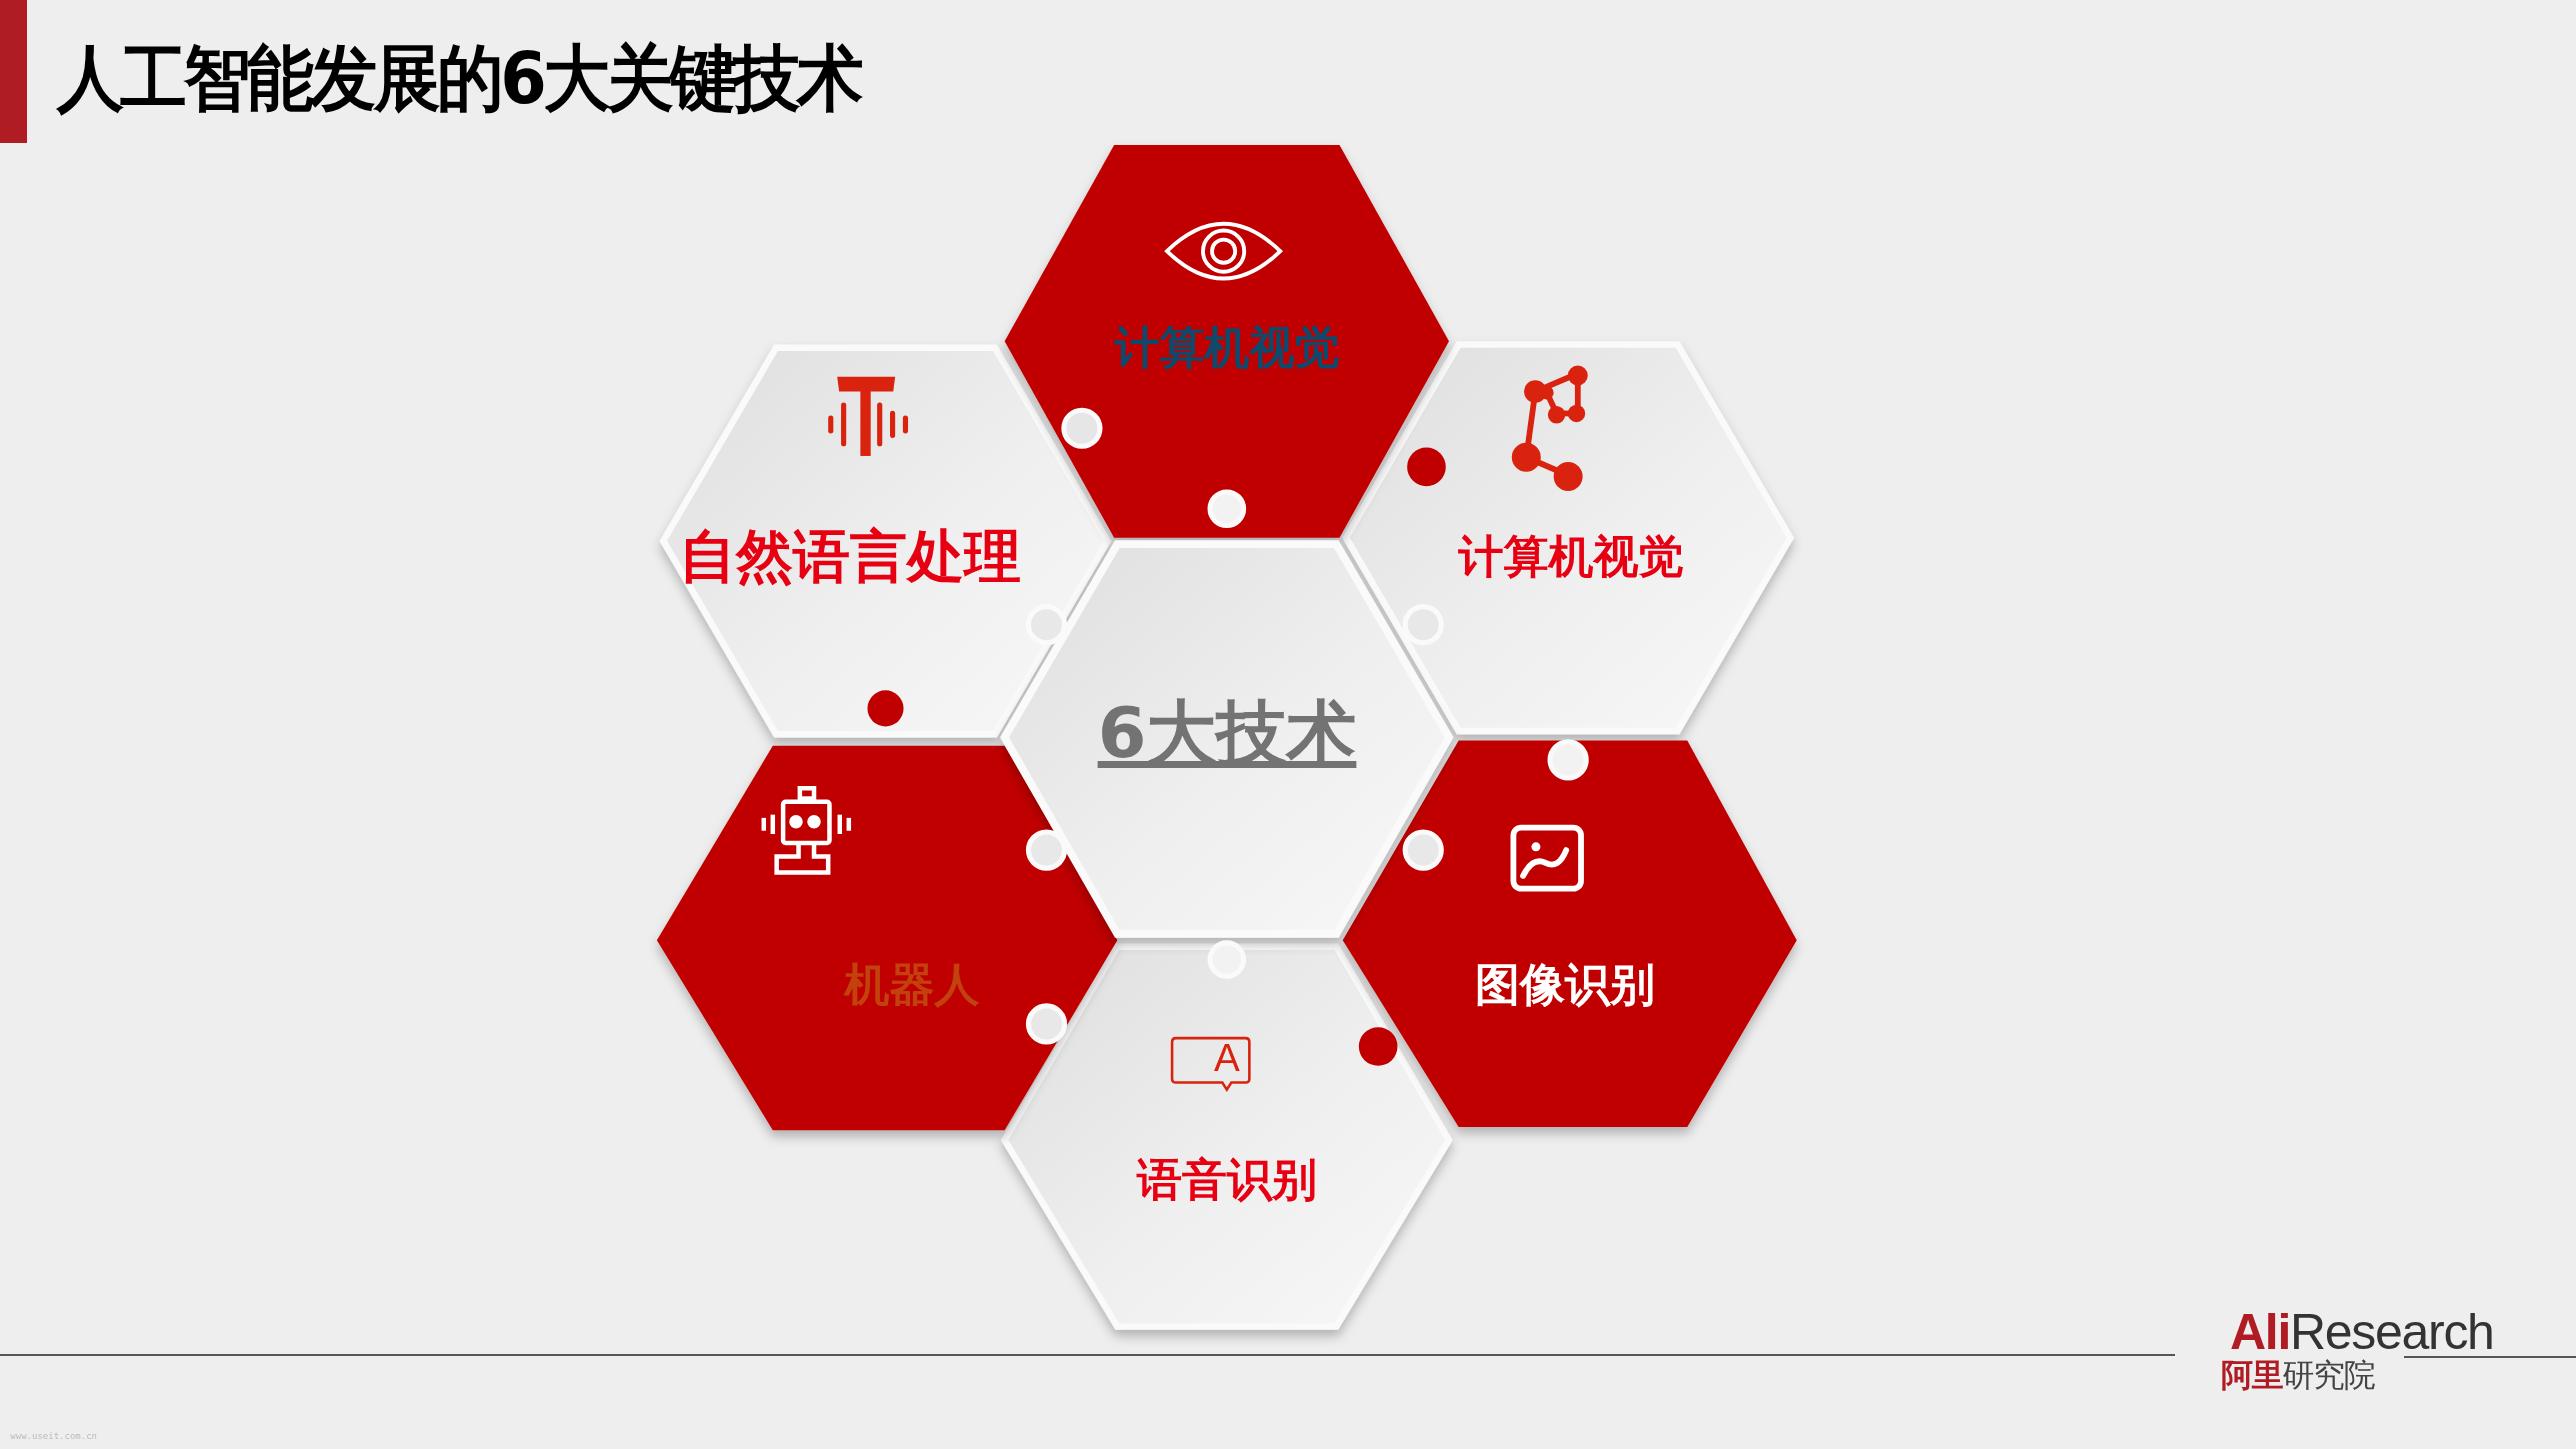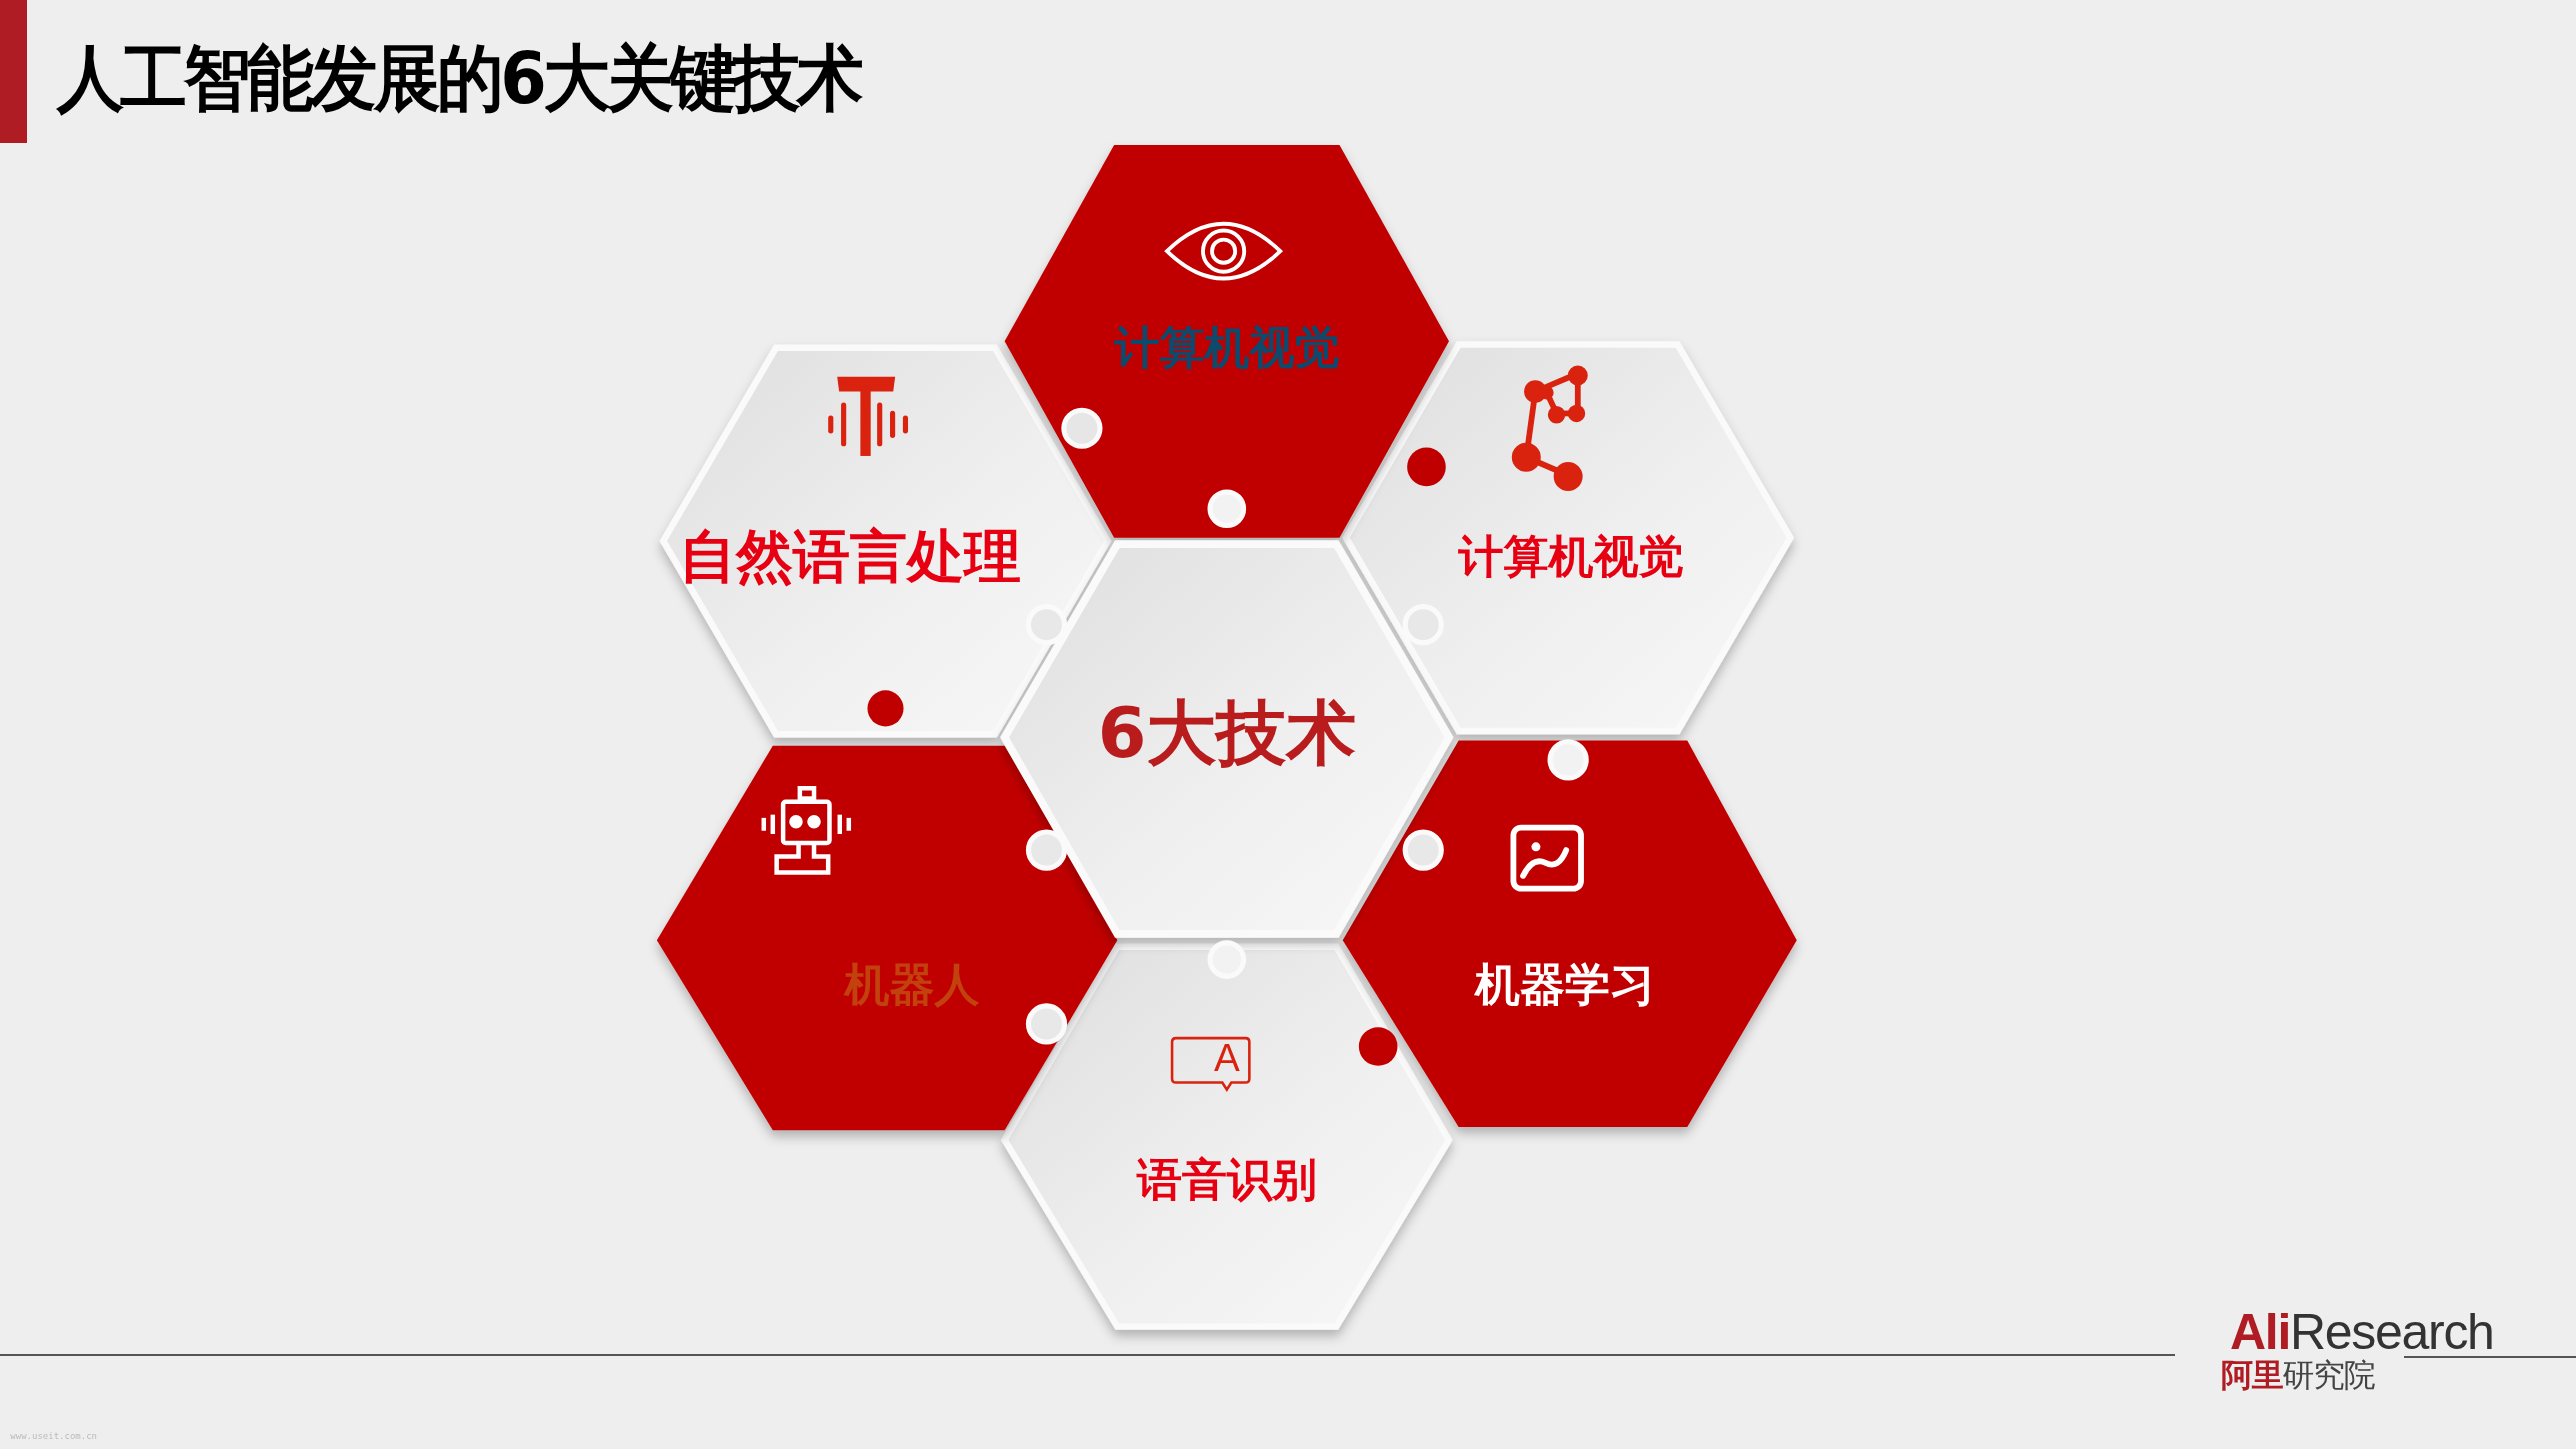--- a/index.html
+++ b/index.html
@@ -144,7 +144,7 @@
 <div class="hex-label" style="left:889px;top:985px;font-size:45px;color:#c2410c;margin-left:23px;">机器人</div>
 <div class="hex-label" style="left:1565px;top:985px;font-size:45px;color:#ffffff;">机器学习</div>
 <div class="hex-label" style="left:1227px;top:1180px;font-size:45px;color:#e60012;">语音识别</div>
-<div class="hex-label" style="left:1227px;top:734px;font-size:70px;color:#b91c1c;">6大技术</div>
+<div class="hex-label" style="left:1227px;top:734px;font-size:70px;color:#737373;text-decoration:underline;">6大技术</div>
 
 <div class="footer-line-left"></div>
 <div class="footer-line-right"></div>

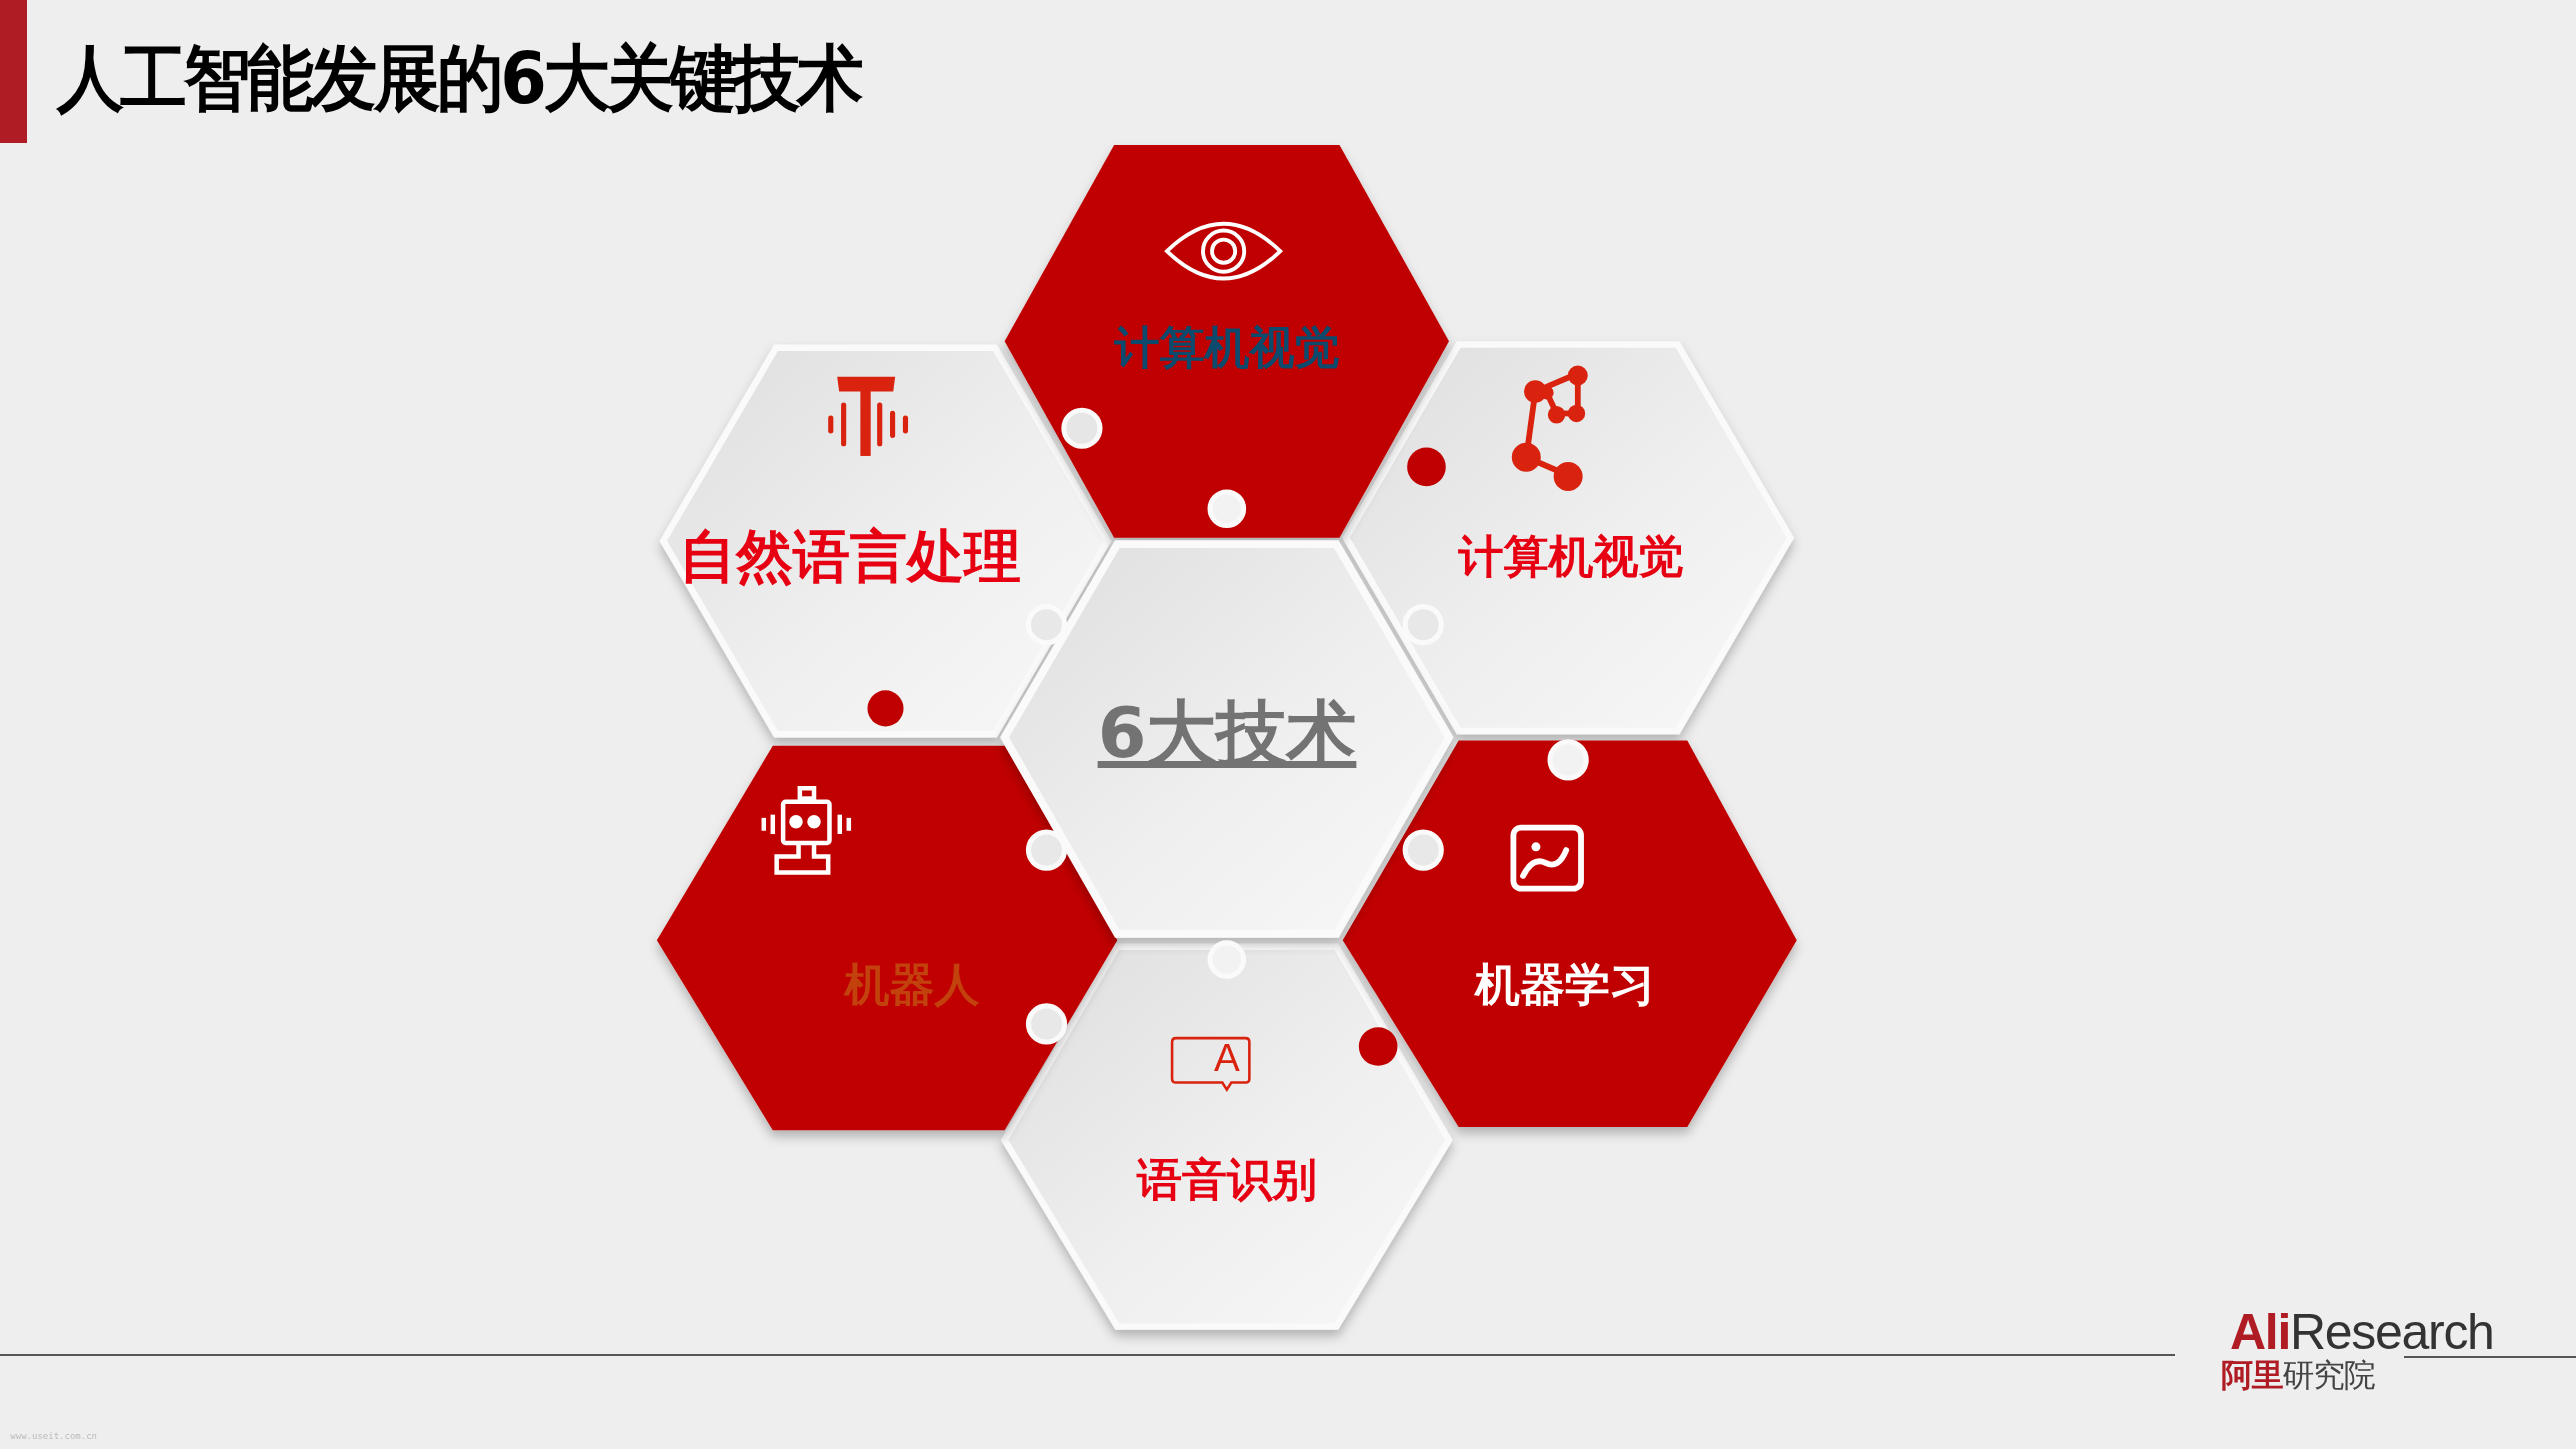--- a/index.html
+++ b/index.html
@@ -142,7 +142,7 @@
 <div class="hex-label" style="left:850px;top:557px;font-size:57px;color:#e60012;">自然语言处理</div>
 <div class="hex-label" style="left:1571px;top:557px;font-size:45px;color:#e60012;">计算机视觉</div>
 <div class="hex-label" style="left:889px;top:985px;font-size:45px;color:#c2410c;margin-left:23px;">机器人</div>
-<div class="hex-label" style="left:1565px;top:985px;font-size:45px;color:#ffffff;">机器学习</div>
+<div class="hex-label" style="left:1565px;top:985px;font-size:45px;color:#ffffff;">图像识别</div>
 <div class="hex-label" style="left:1227px;top:1180px;font-size:45px;color:#e60012;">语音识别</div>
 <div class="hex-label" style="left:1227px;top:734px;font-size:70px;color:#737373;text-decoration:underline;">6大技术</div>
 

